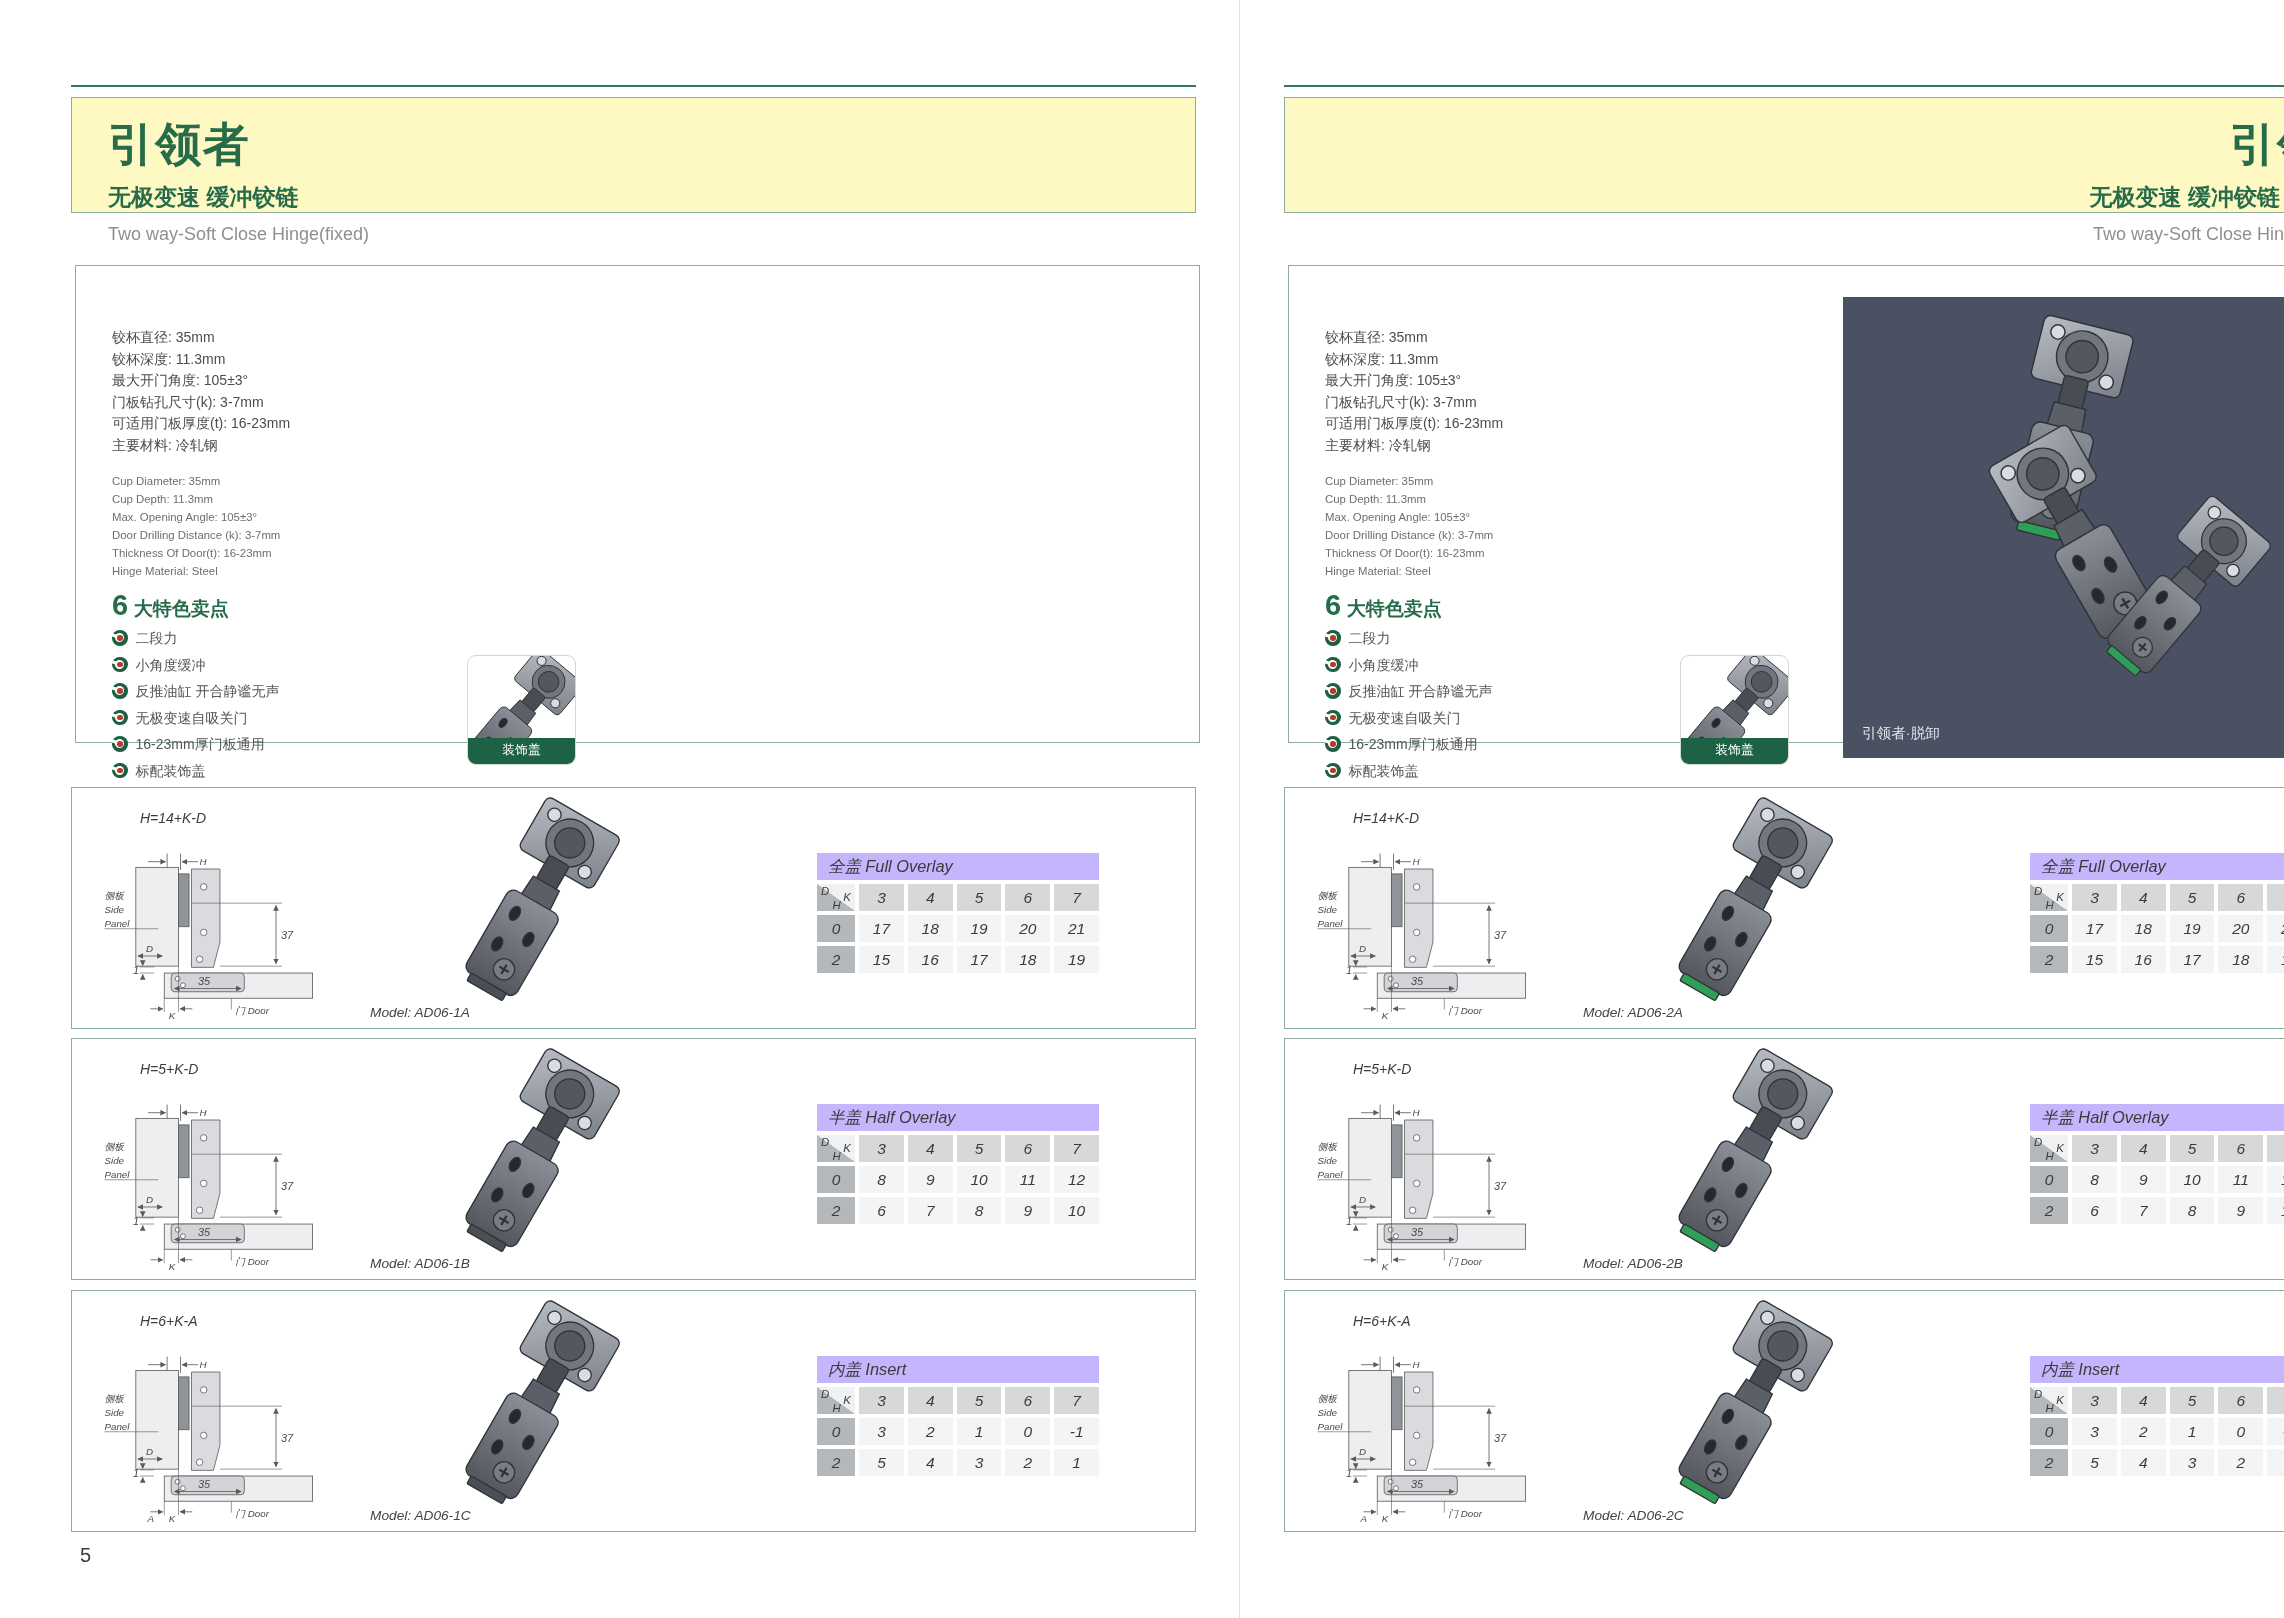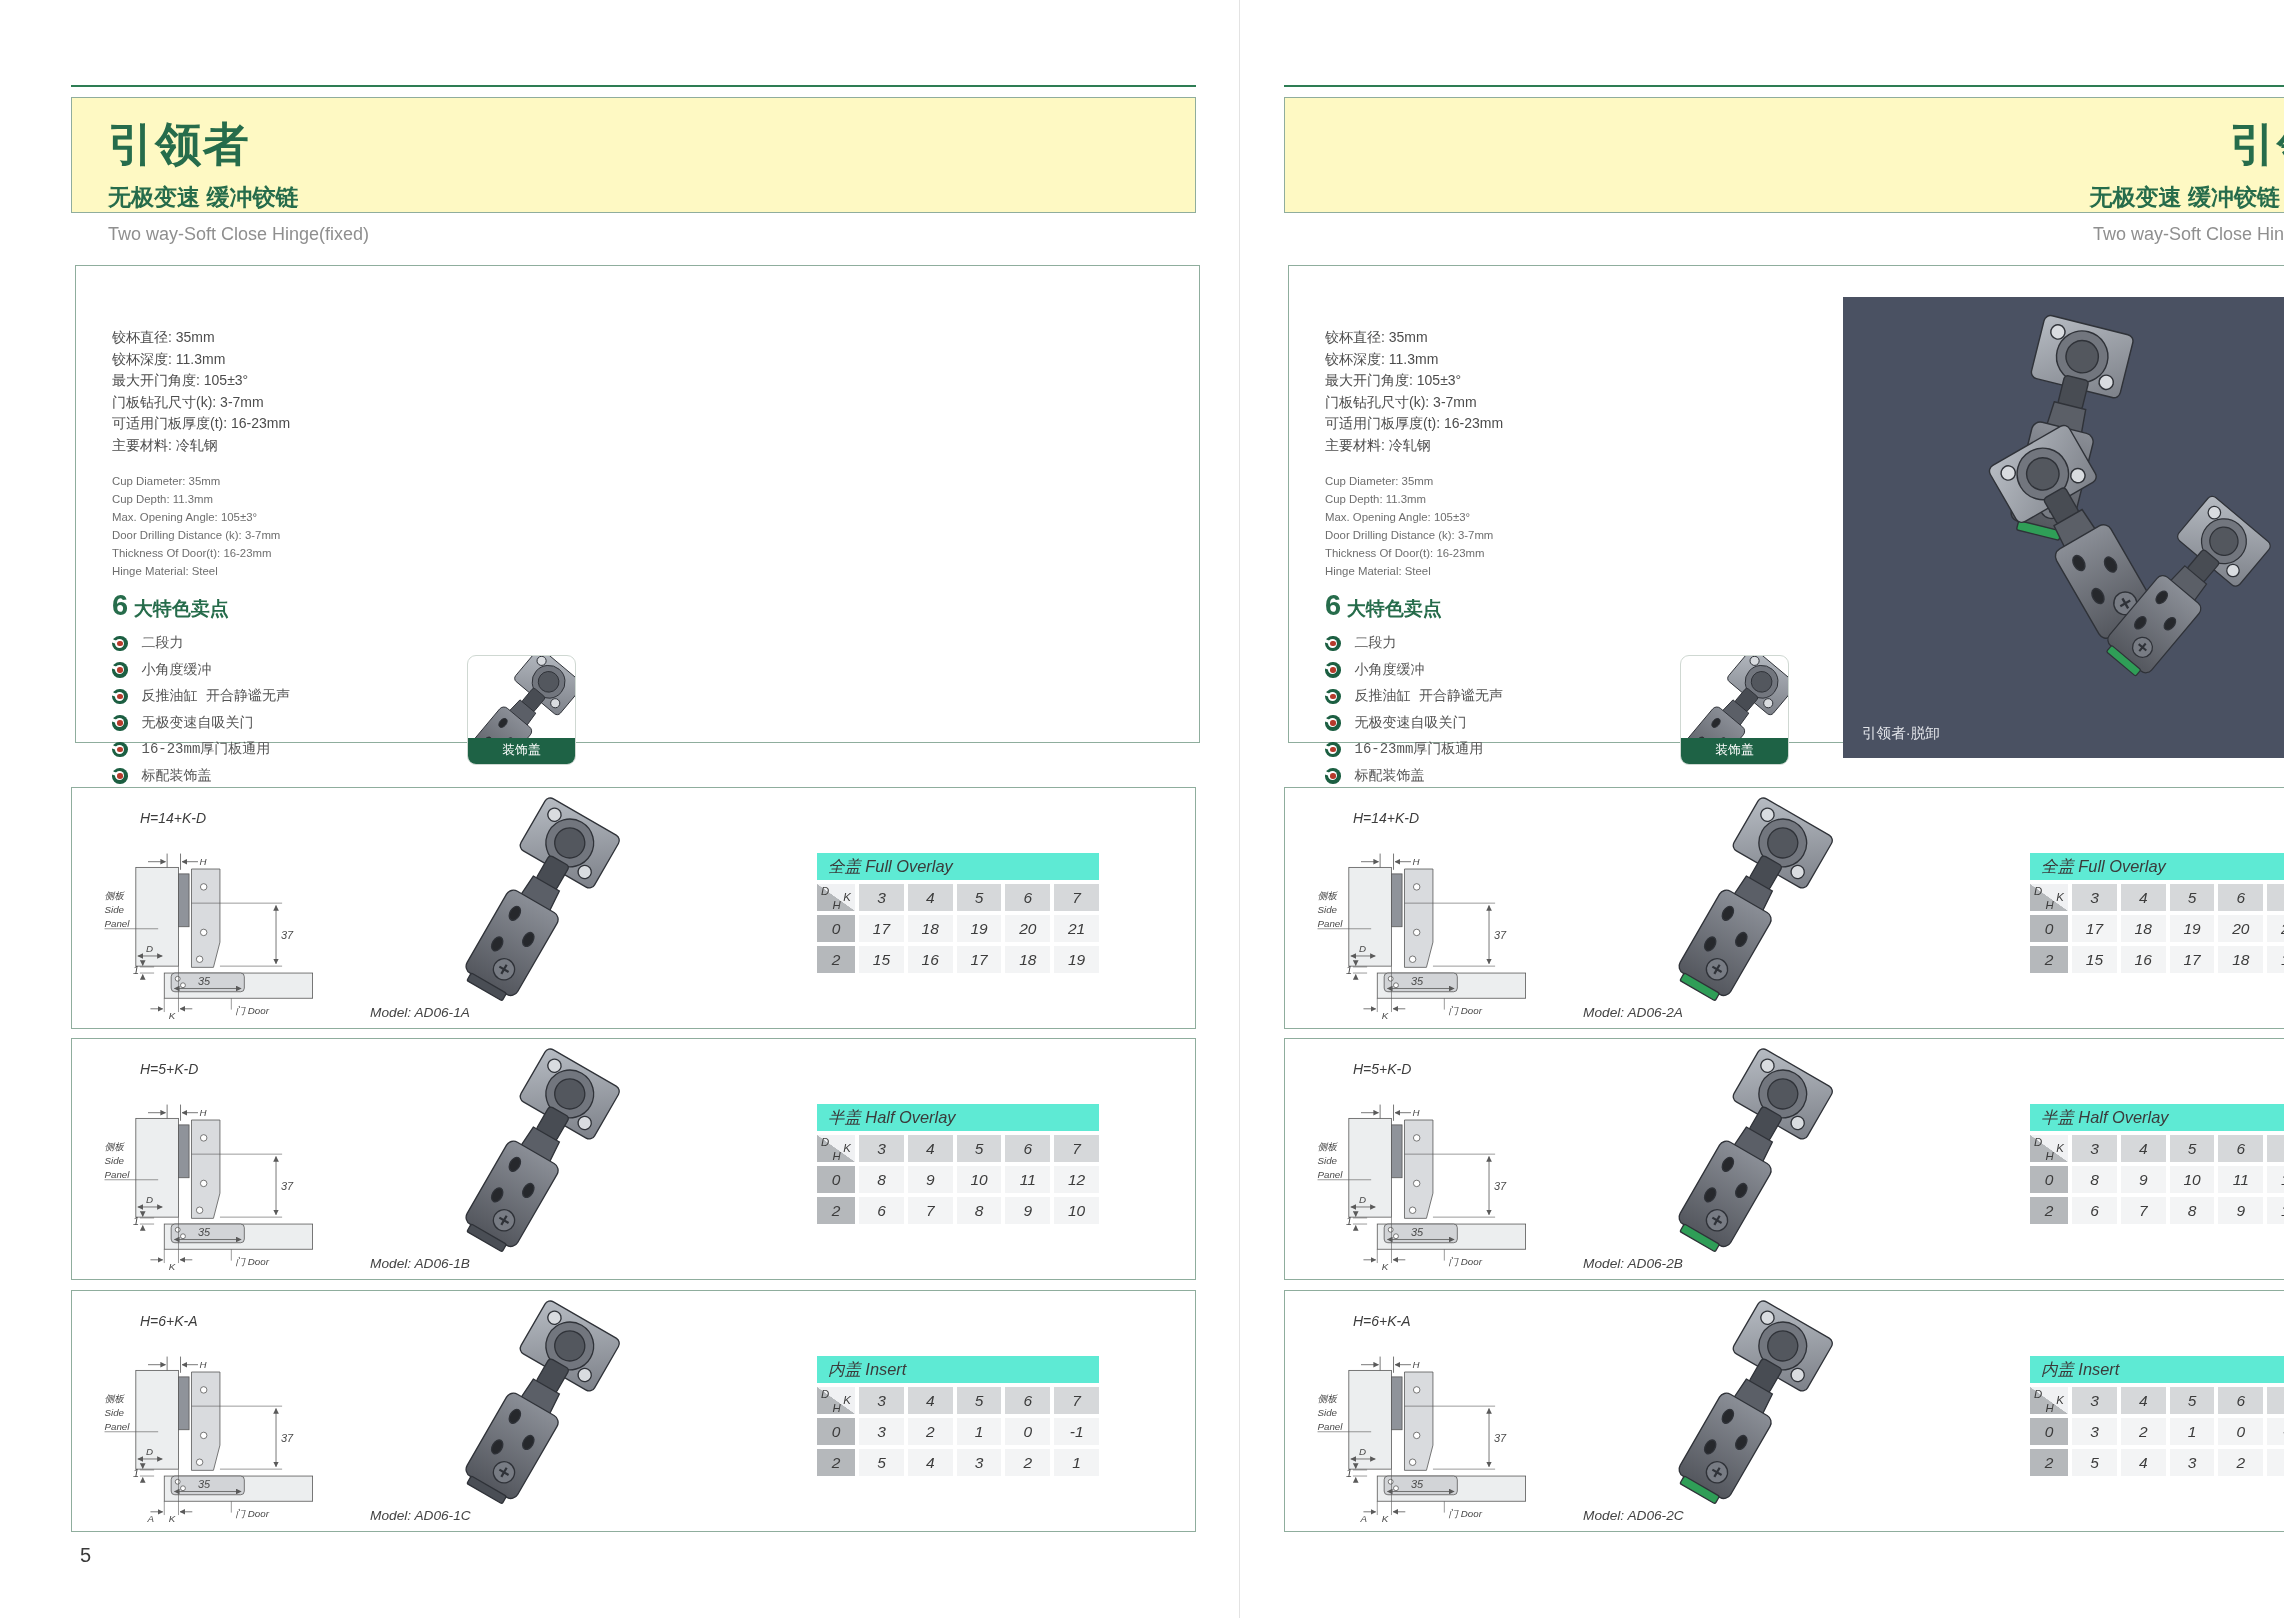--- a/index.html
+++ b/index.html
@@ -34,7 +34,7 @@
   .feat-num { font-size:29px; font-weight:700; }
   .feat-title { font-size:19px; font-weight:700; margin-left:5.5px; }
   .feats { position:absolute; left:36px; top:364px; list-style:none; margin:0; padding:0; }
-  .feat { display:flex; align-items:center; gap:14px; height:26.5px;font-family:Liberation Mono, monospace; }
+  .feat { display:flex; align-items:flex-start; gap:8px; height:26.5px; }
   .feat-text { font-size:14px; color:#555; }
   .bullet-ico { position:relative; width:15.5px; height:15.5px; border-radius:50%; background:#1c5f42; flex:0 0 15.5px; }
   .bullet-ico::before { content:""; position:absolute; inset:3.2px; border-radius:50%; background:#fff; }

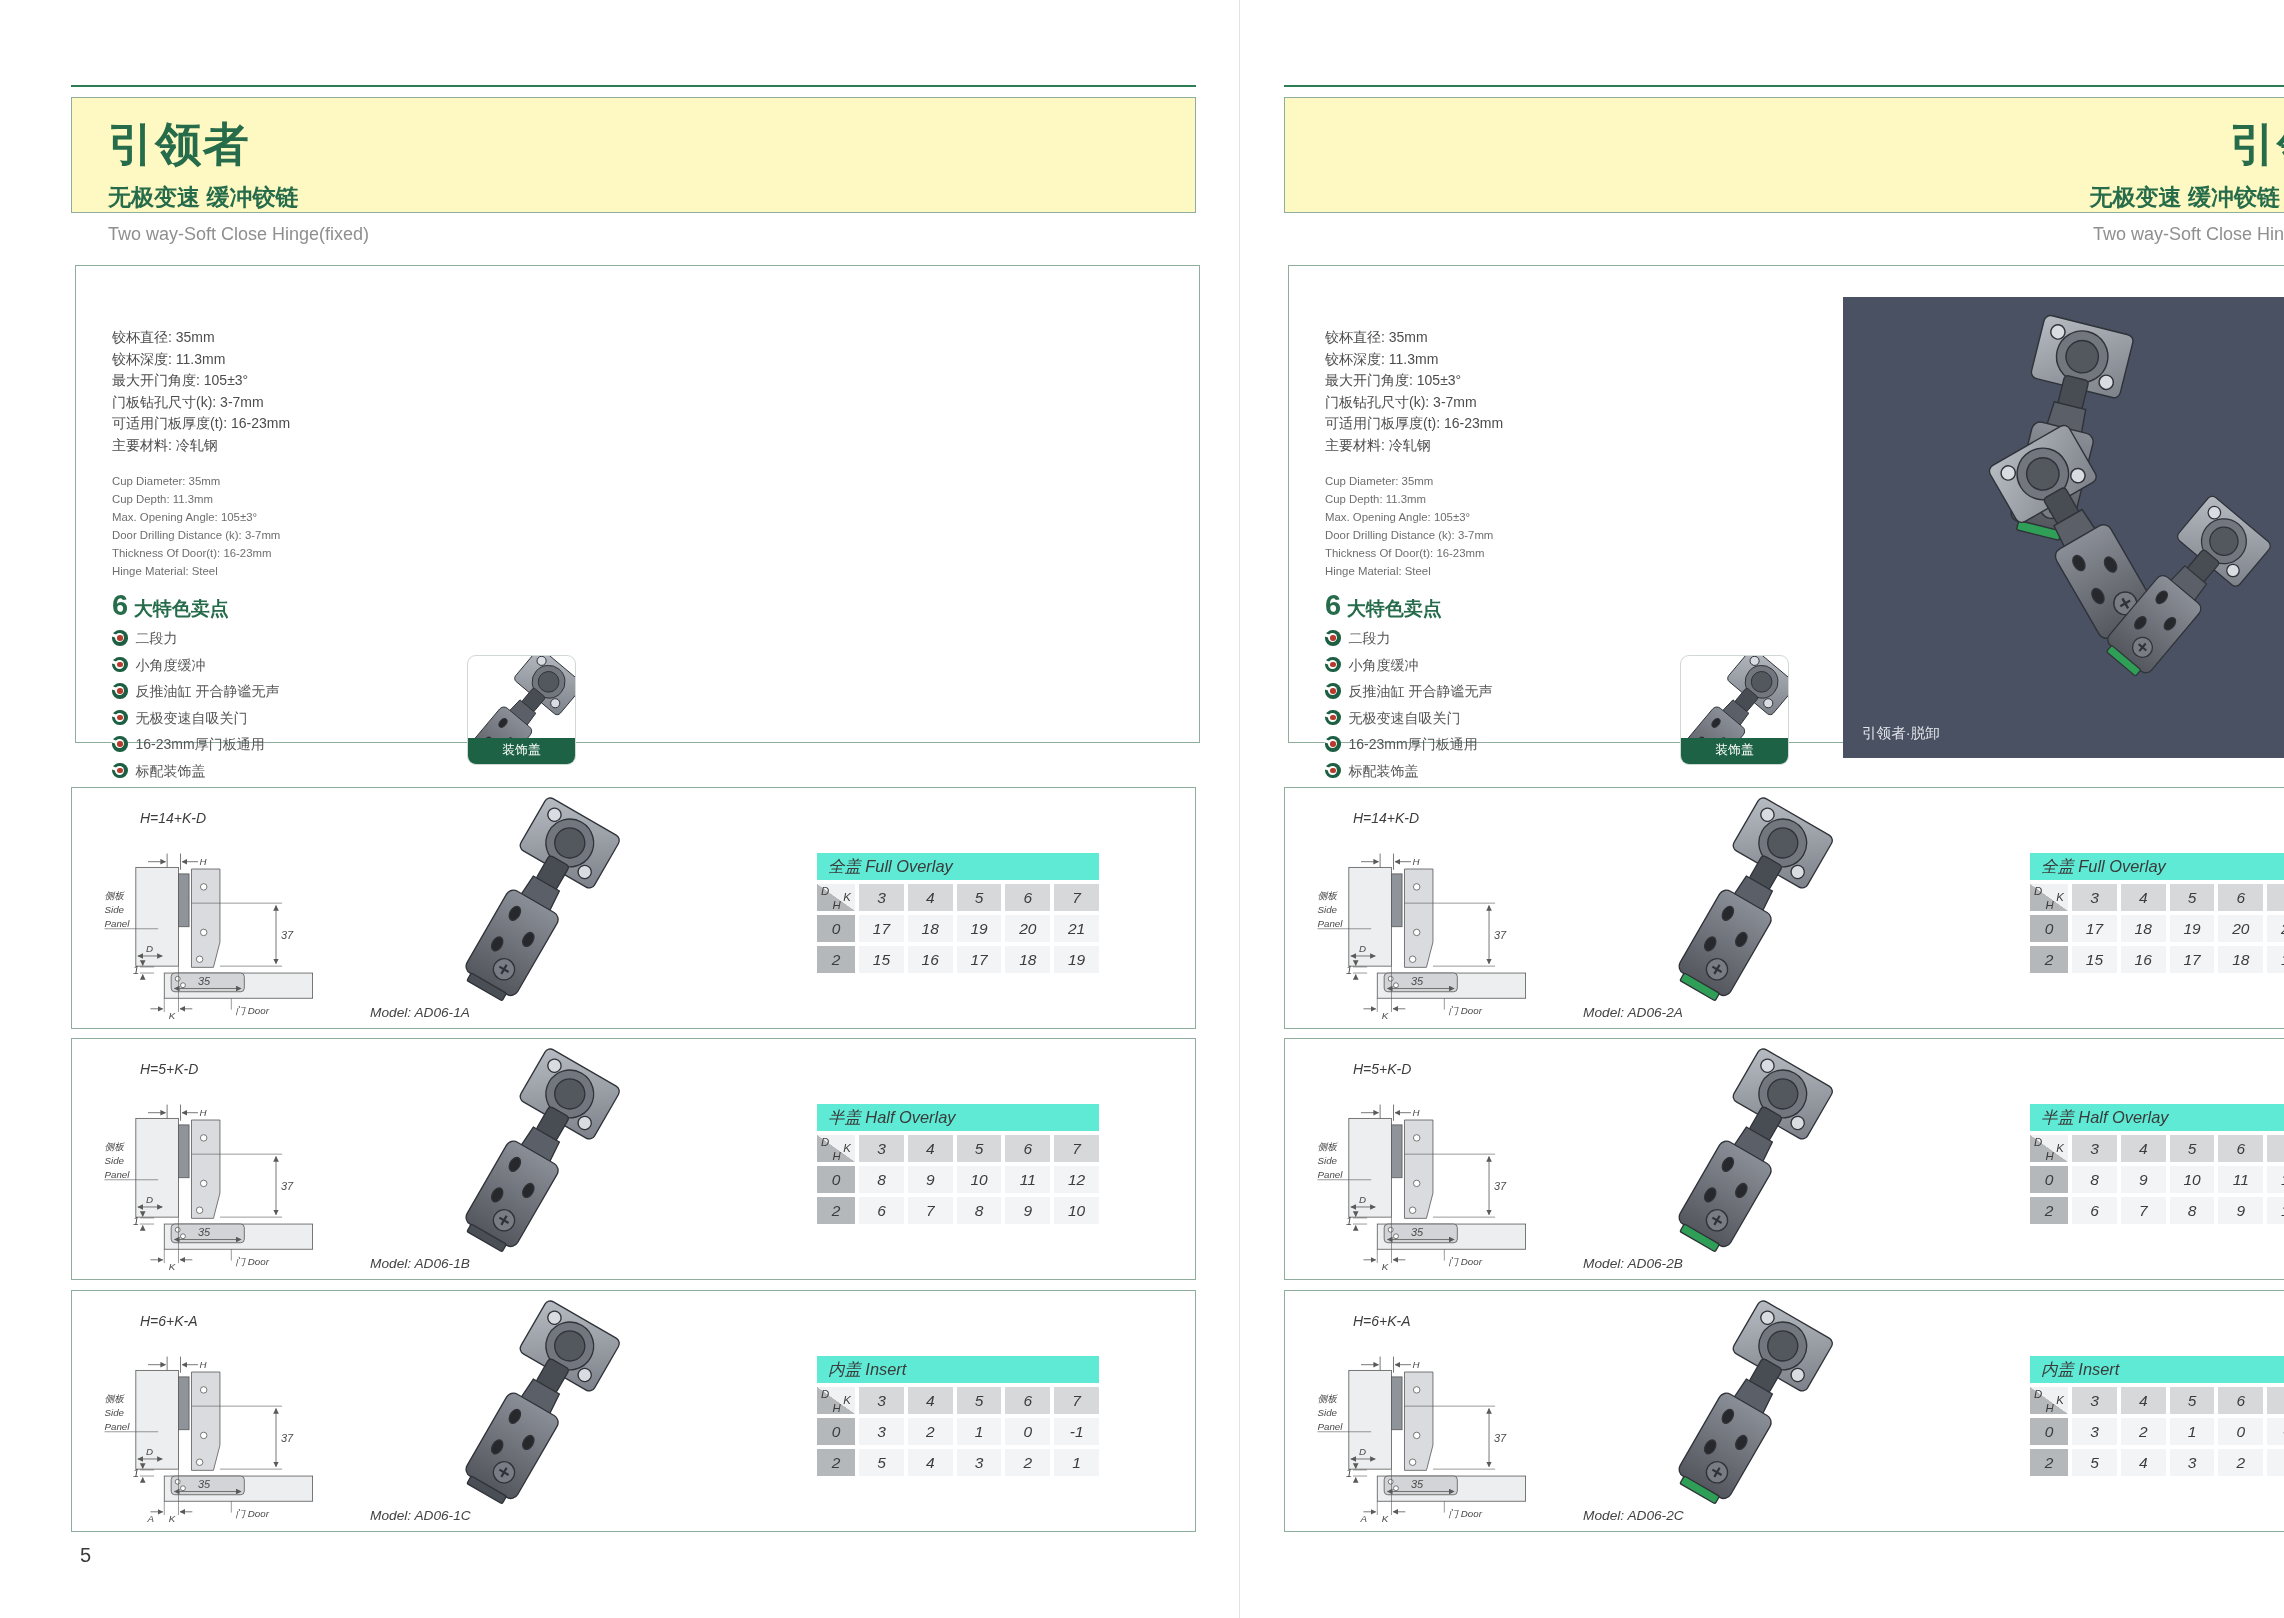--- a/index.html
+++ b/index.html
@@ -74,7 +74,7 @@
 
   .tbl { position:absolute; left:745px; top:65px; width:282px; }
   .tbl-title {
-    height:27px; background:#5eead4; color:#3b3b3b; font-size:16.4px;
+    height:27px; background:#c4b5fd; color:#3b3b3b; font-size:16.4px;
     display:flex; align-items:center; padding-left:11px; margin-bottom:4.1px; box-sizing:border-box;
   }
   .tbl-grid { display:grid; grid-template-columns:38px repeat(5,1fr); gap:4.1px; }

